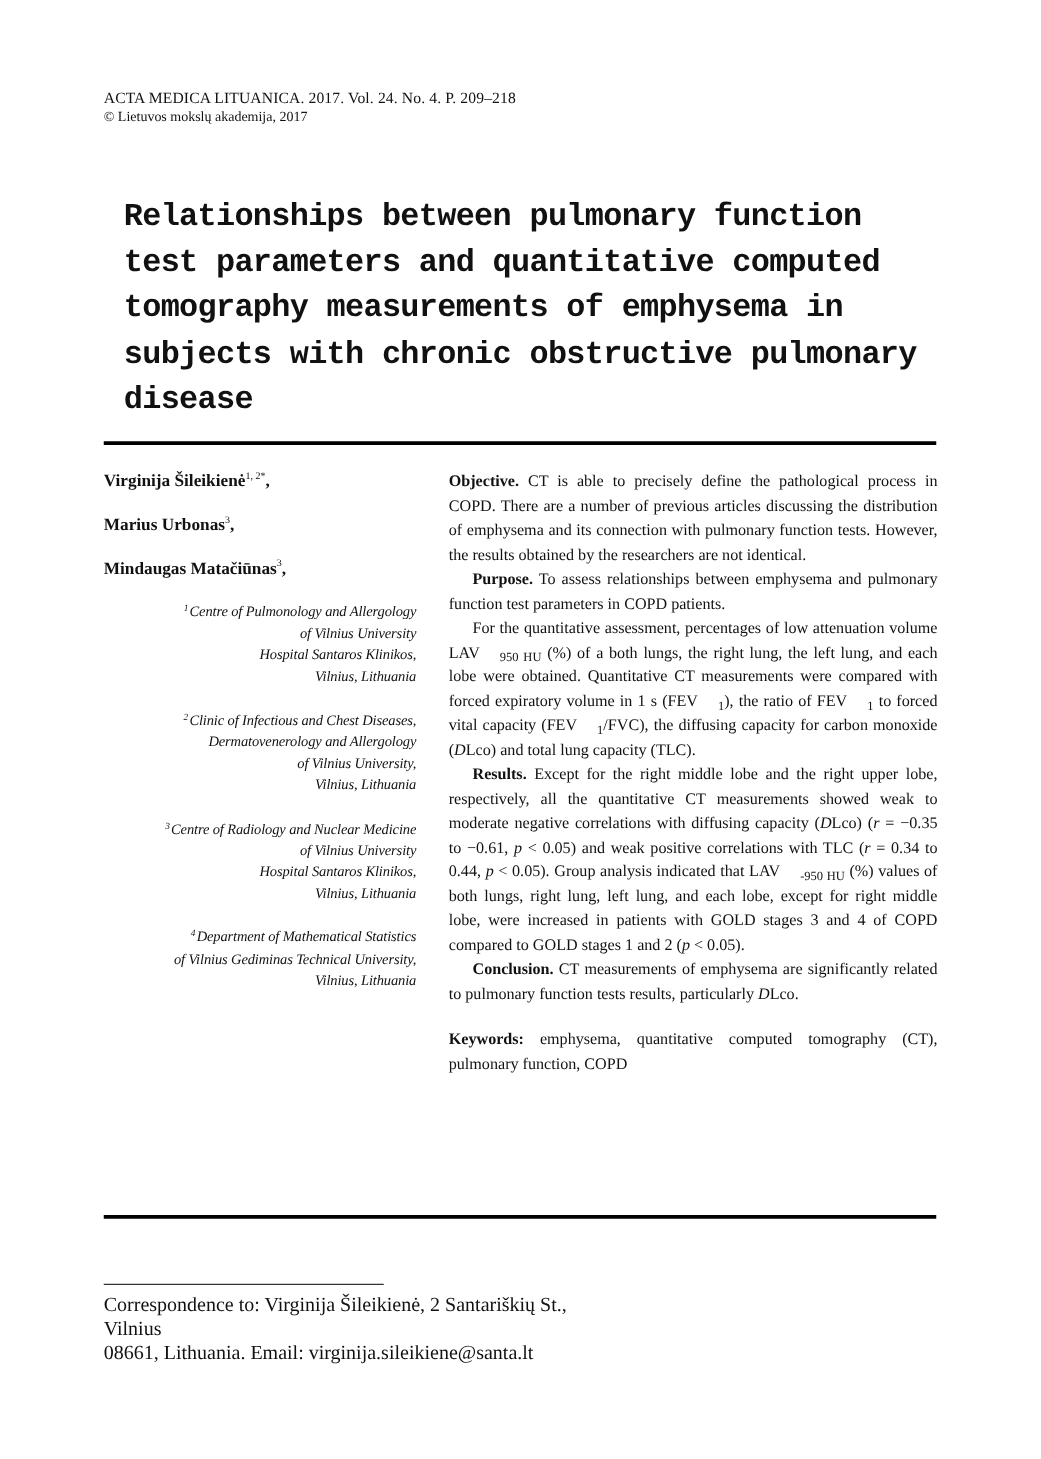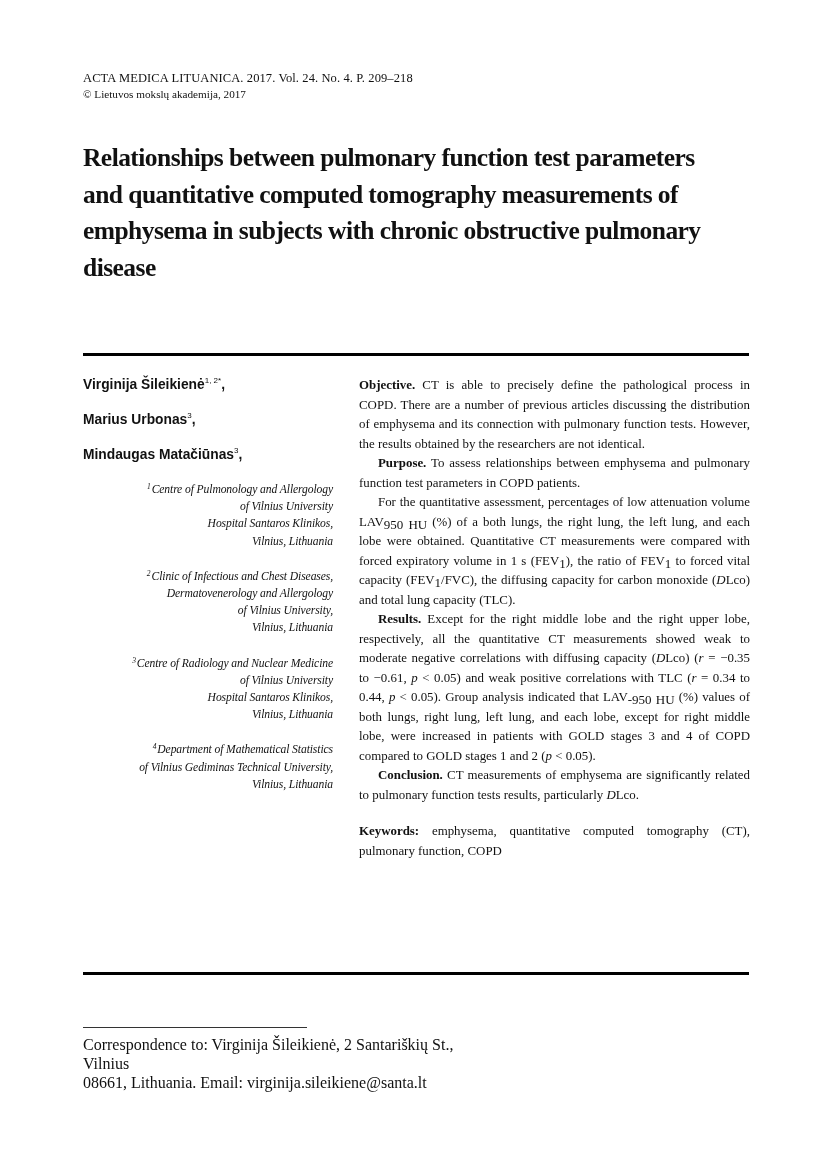--- a/index.html
+++ b/index.html
@@ -42,8 +42,8 @@
       left: 83px;
       top: 140px;
       width: 640px;
-      margin: 0;
-      font-family: Liberation Serif, serif;
+      margin: 16px;
+      font-family: Liberation Mono, monospace;
       font-weight: bold;
       font-size: 25.5px;
       line-height: 36.6px;

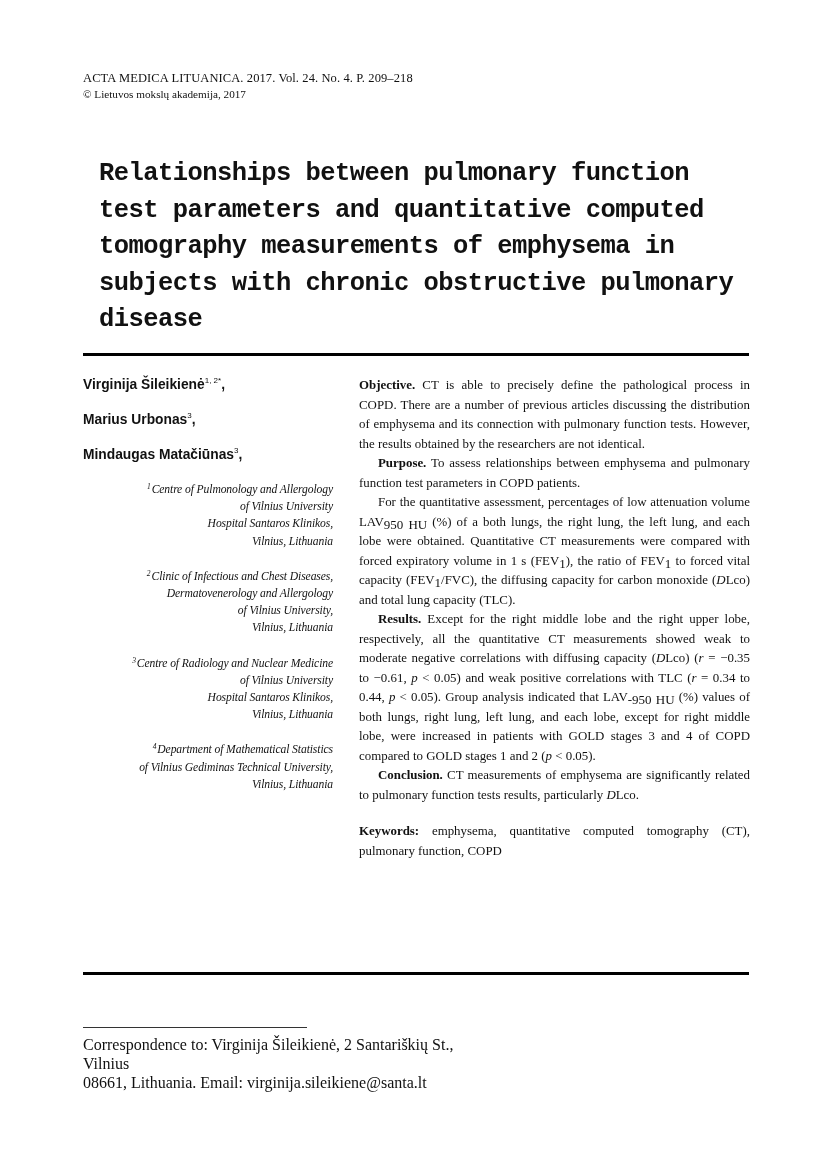--- a/index.html
+++ b/index.html
@@ -74,7 +74,7 @@
       width: 250px;
     }
     .author {
-      font-family: Liberation Sans, sans-serif;
+      font-family: Liberation Serif, serif;
       font-weight: bold;
       font-size: 13.8px;
       line-height: 18px;

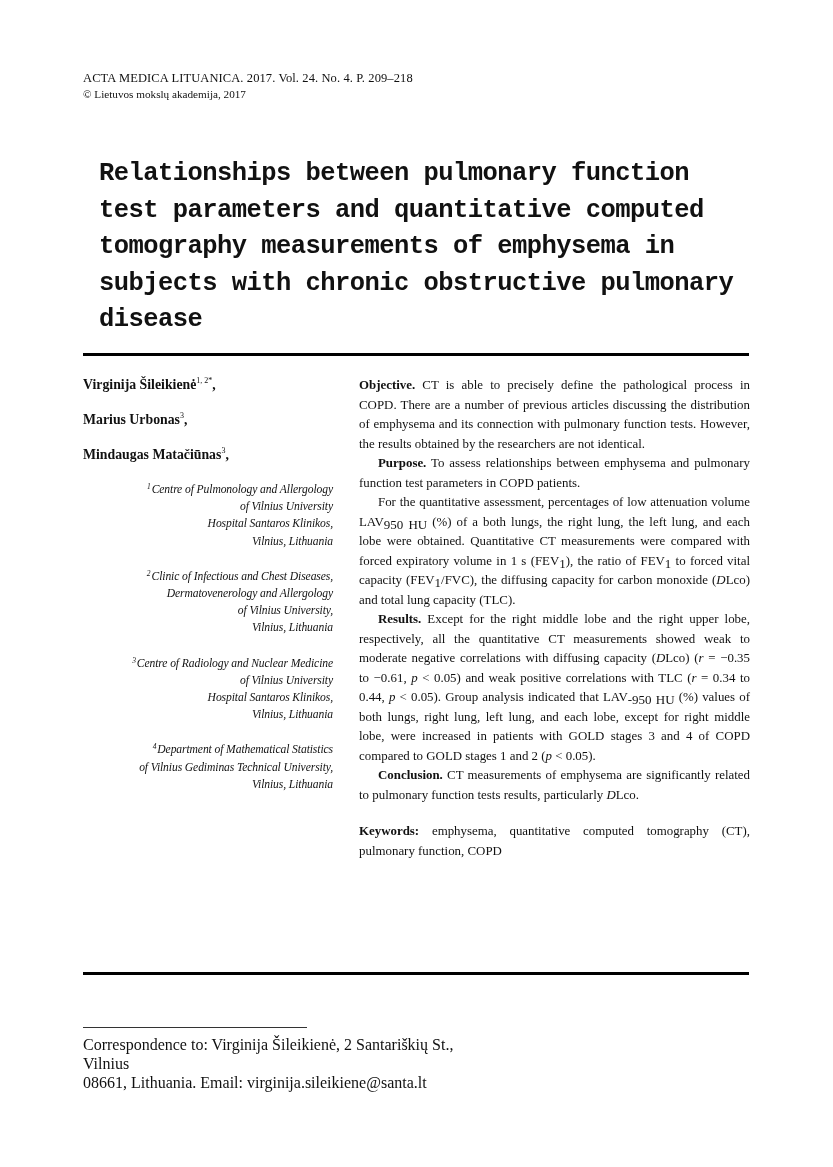--- a/index.html
+++ b/index.html
@@ -129,9 +129,10 @@
       font-weight: bold;
     }
     .right-col sub {
-      font-size: 13px;
+      font-size: 10px;
       line-height: 0;
       vertical-align: -3px;
+      margin-left: 16px;
     }
     .keywords {
       margin-top: 17px !important;

